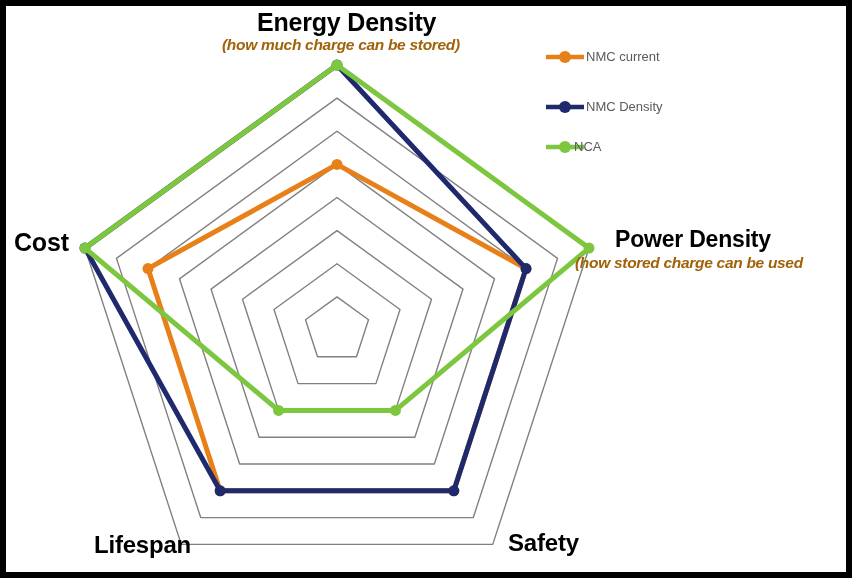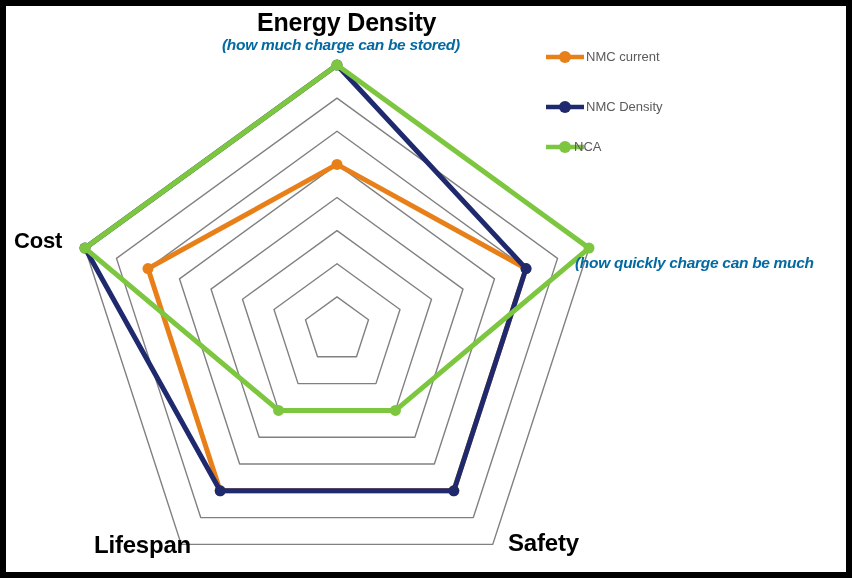--- a/index.html
+++ b/index.html
@@ -49,7 +49,7 @@
     font-family: "Liberation Sans", sans-serif;
     font-weight: bold;
     font-style: italic;
-    color: #0369a1;
+    color: #a16207;
     white-space: nowrap;
     letter-spacing: -0.3px;
   }

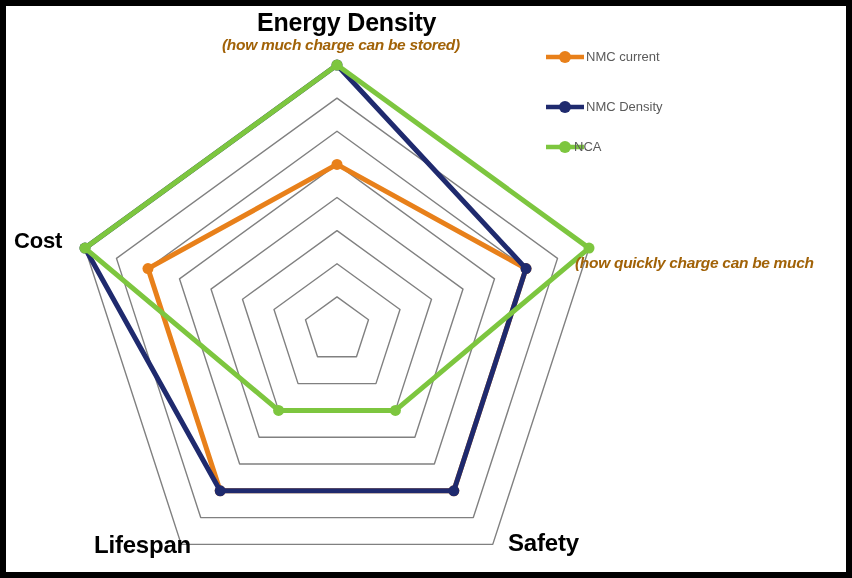--- a/index.html
+++ b/index.html
@@ -71,7 +71,7 @@
   }
   #lbl-cost {
     left: 8px; top: 222px;
-    font-size: 22px;
+    font-size: 25px;
   }
   #lbl-lifespan {
     left: 88px; top: 525px;

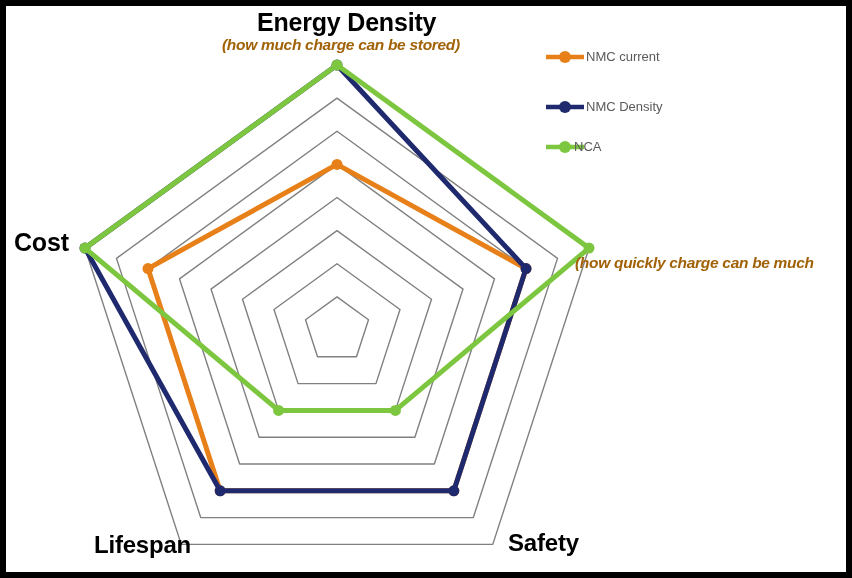--- a/index.html
+++ b/index.html
@@ -148,6 +148,7 @@
     <div class="axis-title" id="lbl-energy-title">Energy Density</div>
     <div class="axis-sub" id="lbl-energy-sub">(how much charge can be stored)</div>
 
+    <div class="axis-title" id="lbl-power-title">Power Density</div>
     <div class="axis-sub" id="lbl-power-sub">(how quickly charge can be much</div>
 
     <div class="axis-title" id="lbl-cost">Cost</div>

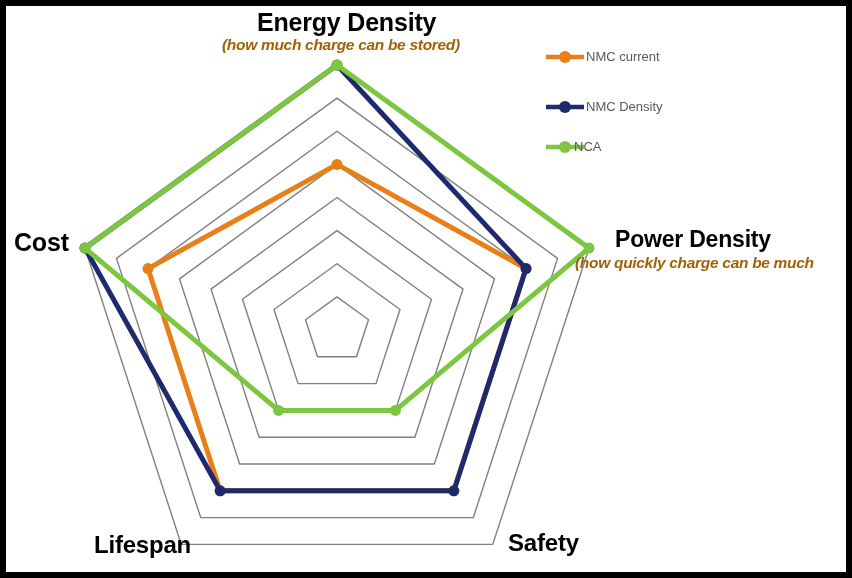--- a/index.html
+++ b/index.html
@@ -149,7 +149,7 @@
     <div class="axis-sub" id="lbl-energy-sub">(how much charge can be stored)</div>
 
     <div class="axis-title" id="lbl-power-title">Power Density</div>
-    <div class="axis-sub" id="lbl-power-sub">(how quickly charge can be much</div>
+    <div class="axis-sub" id="lbl-power-sub">(how stored charge can be used</div>
 
     <div class="axis-title" id="lbl-cost">Cost</div>
 

